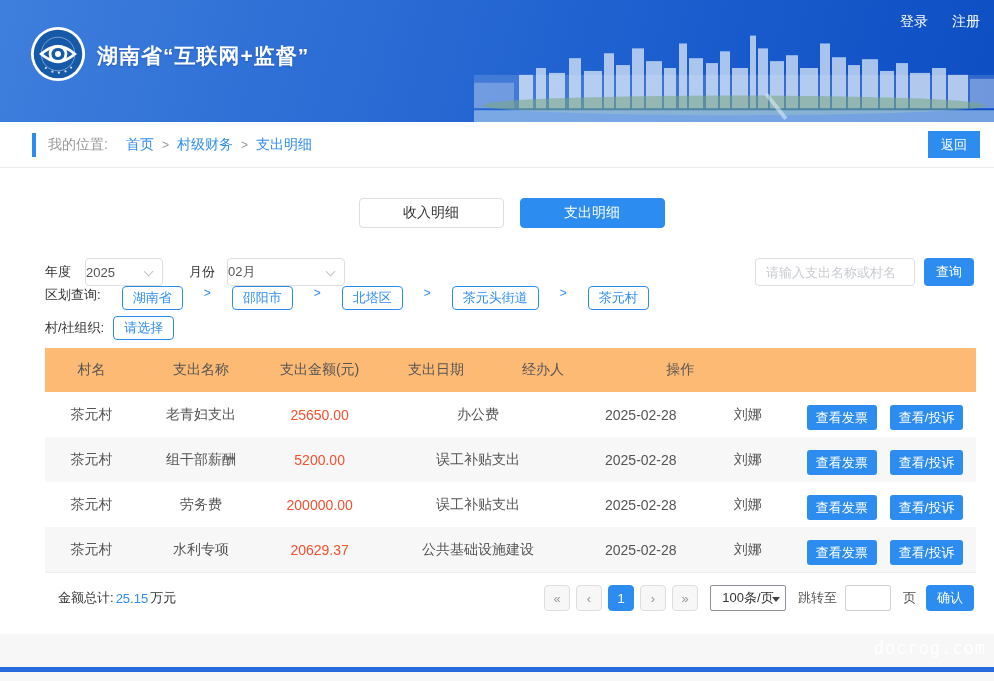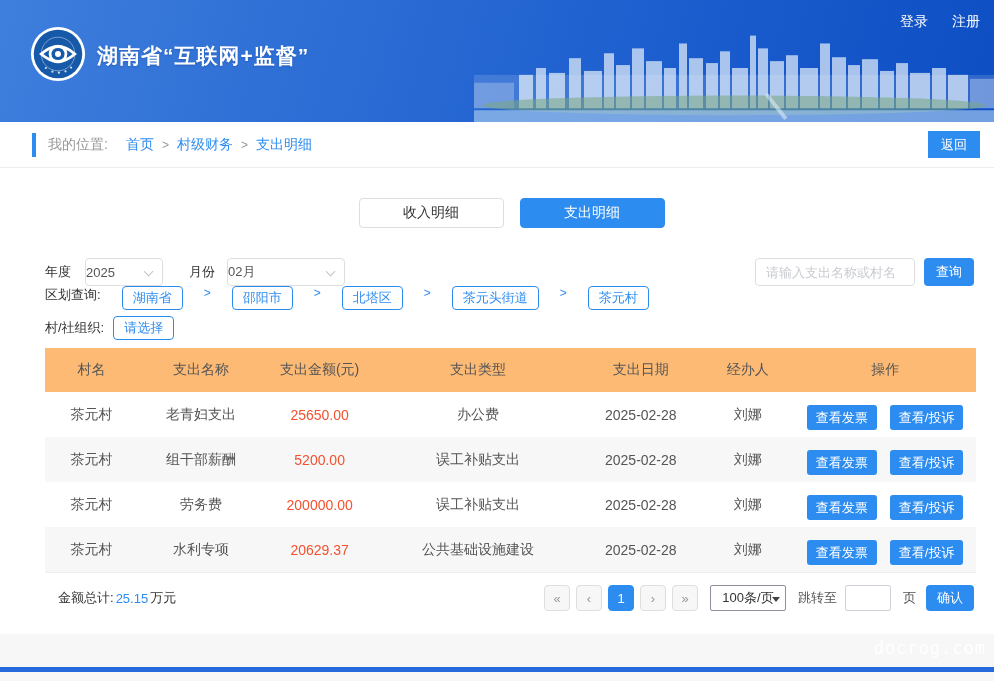--- a/index.html
+++ b/index.html
@@ -255,7 +255,6 @@
         <div class="cell c0">村名</div>
         <div class="cell c1">支出名称</div>
         <div class="cell c2">支出金额(元)</div>
-        <div class="cell c3">支出类型</div>
         <div class="cell c4">支出日期</div>
         <div class="cell c5">经办人</div>
         <div class="cell c6">操作</div>

